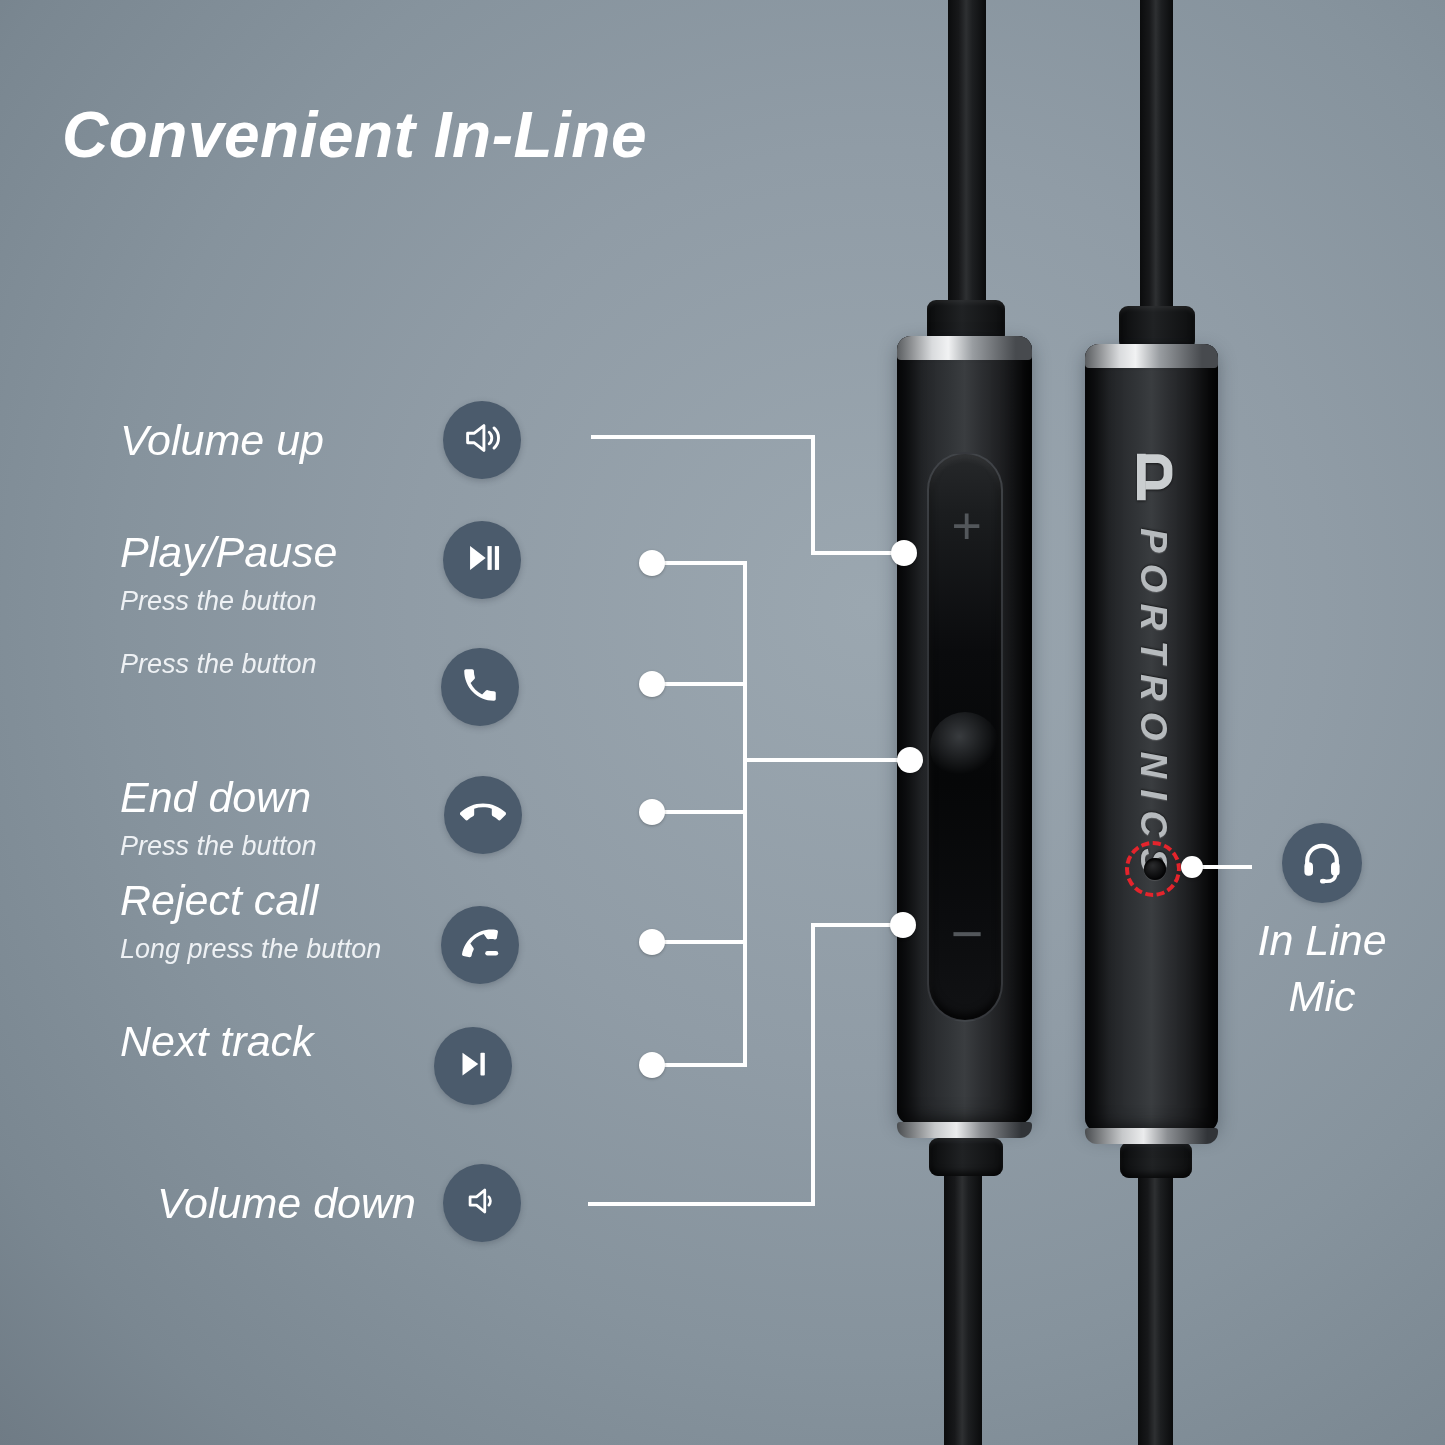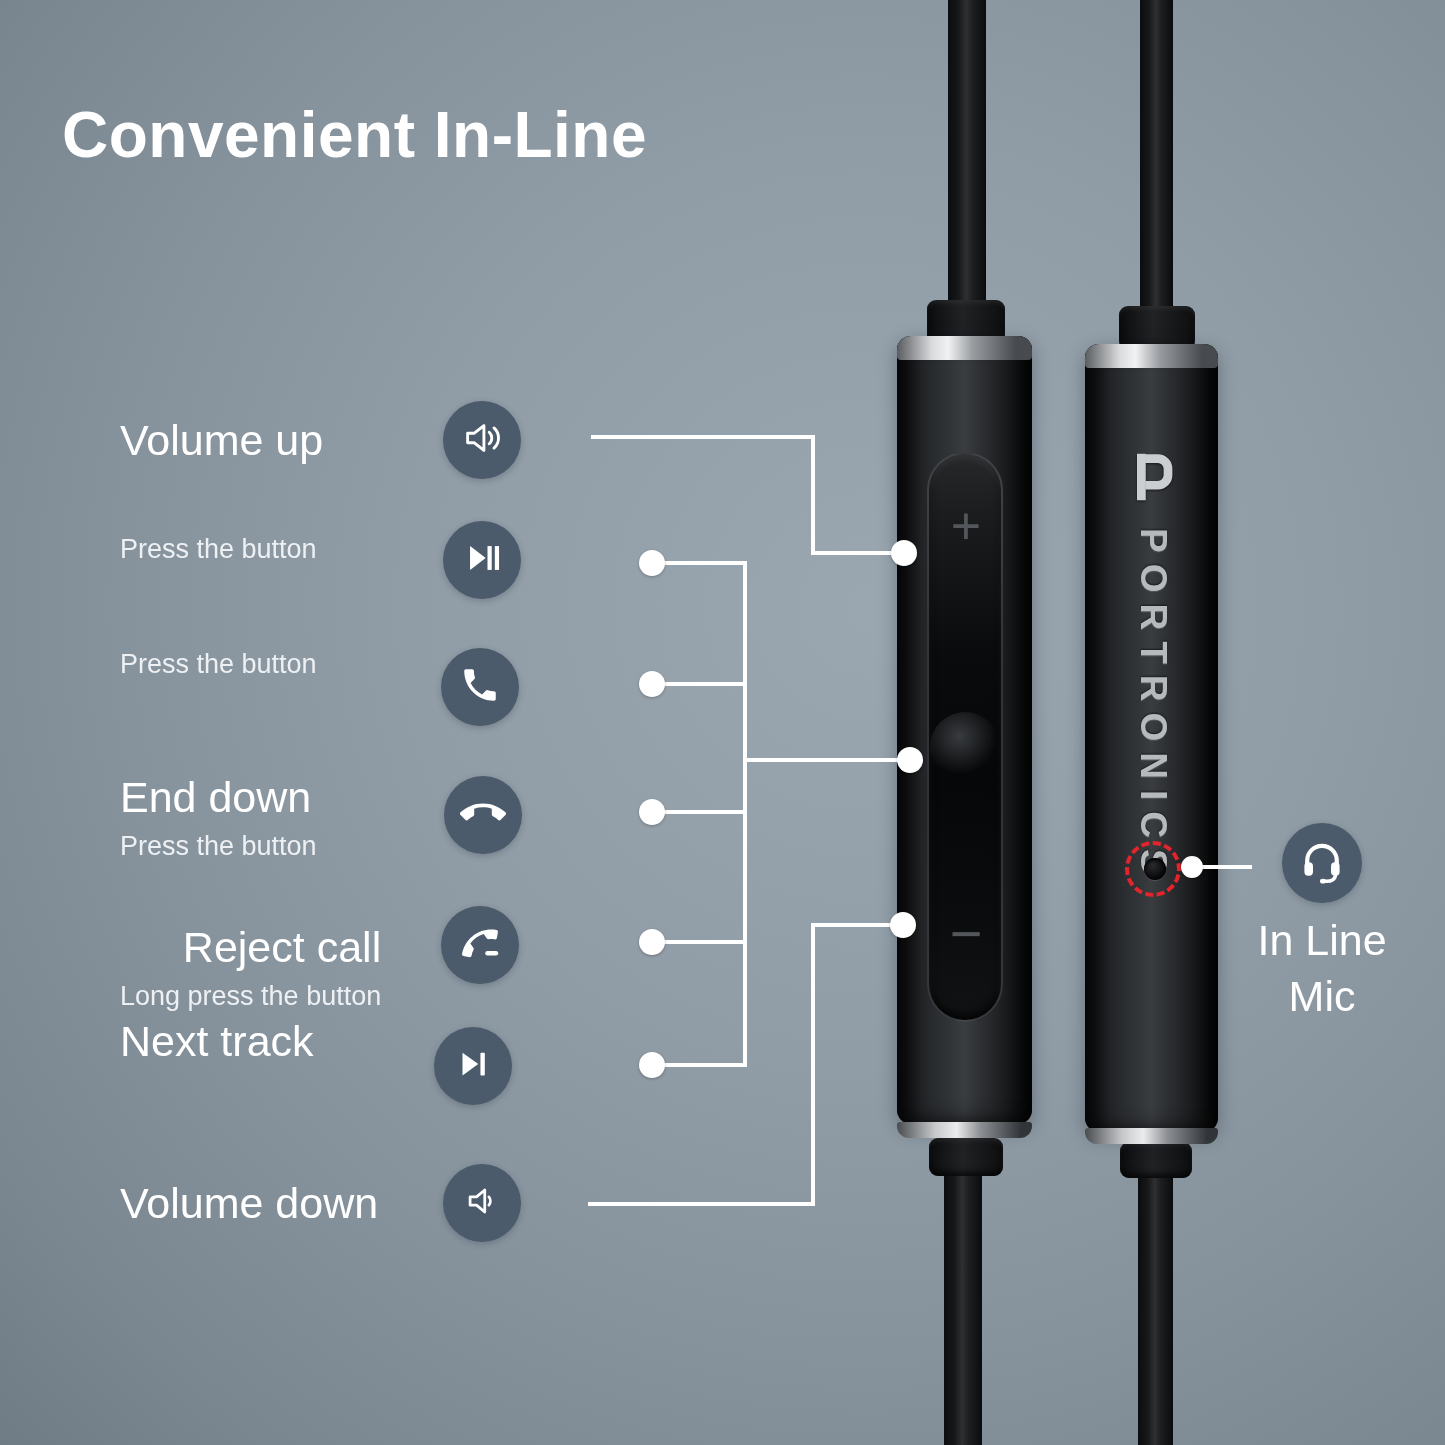--- a/index.html
+++ b/index.html
@@ -7,6 +7,7 @@
   #stage{
     position:relative;width:1445px;height:1445px;overflow:hidden;
     background:radial-gradient(circle at 60% 42%, #9ba7b0 0%, #909ca6 38%, #86939d 62%, #7a8791 85%, #6f7b85 100%);
+    font-style:italic;
   }
   
   .title{

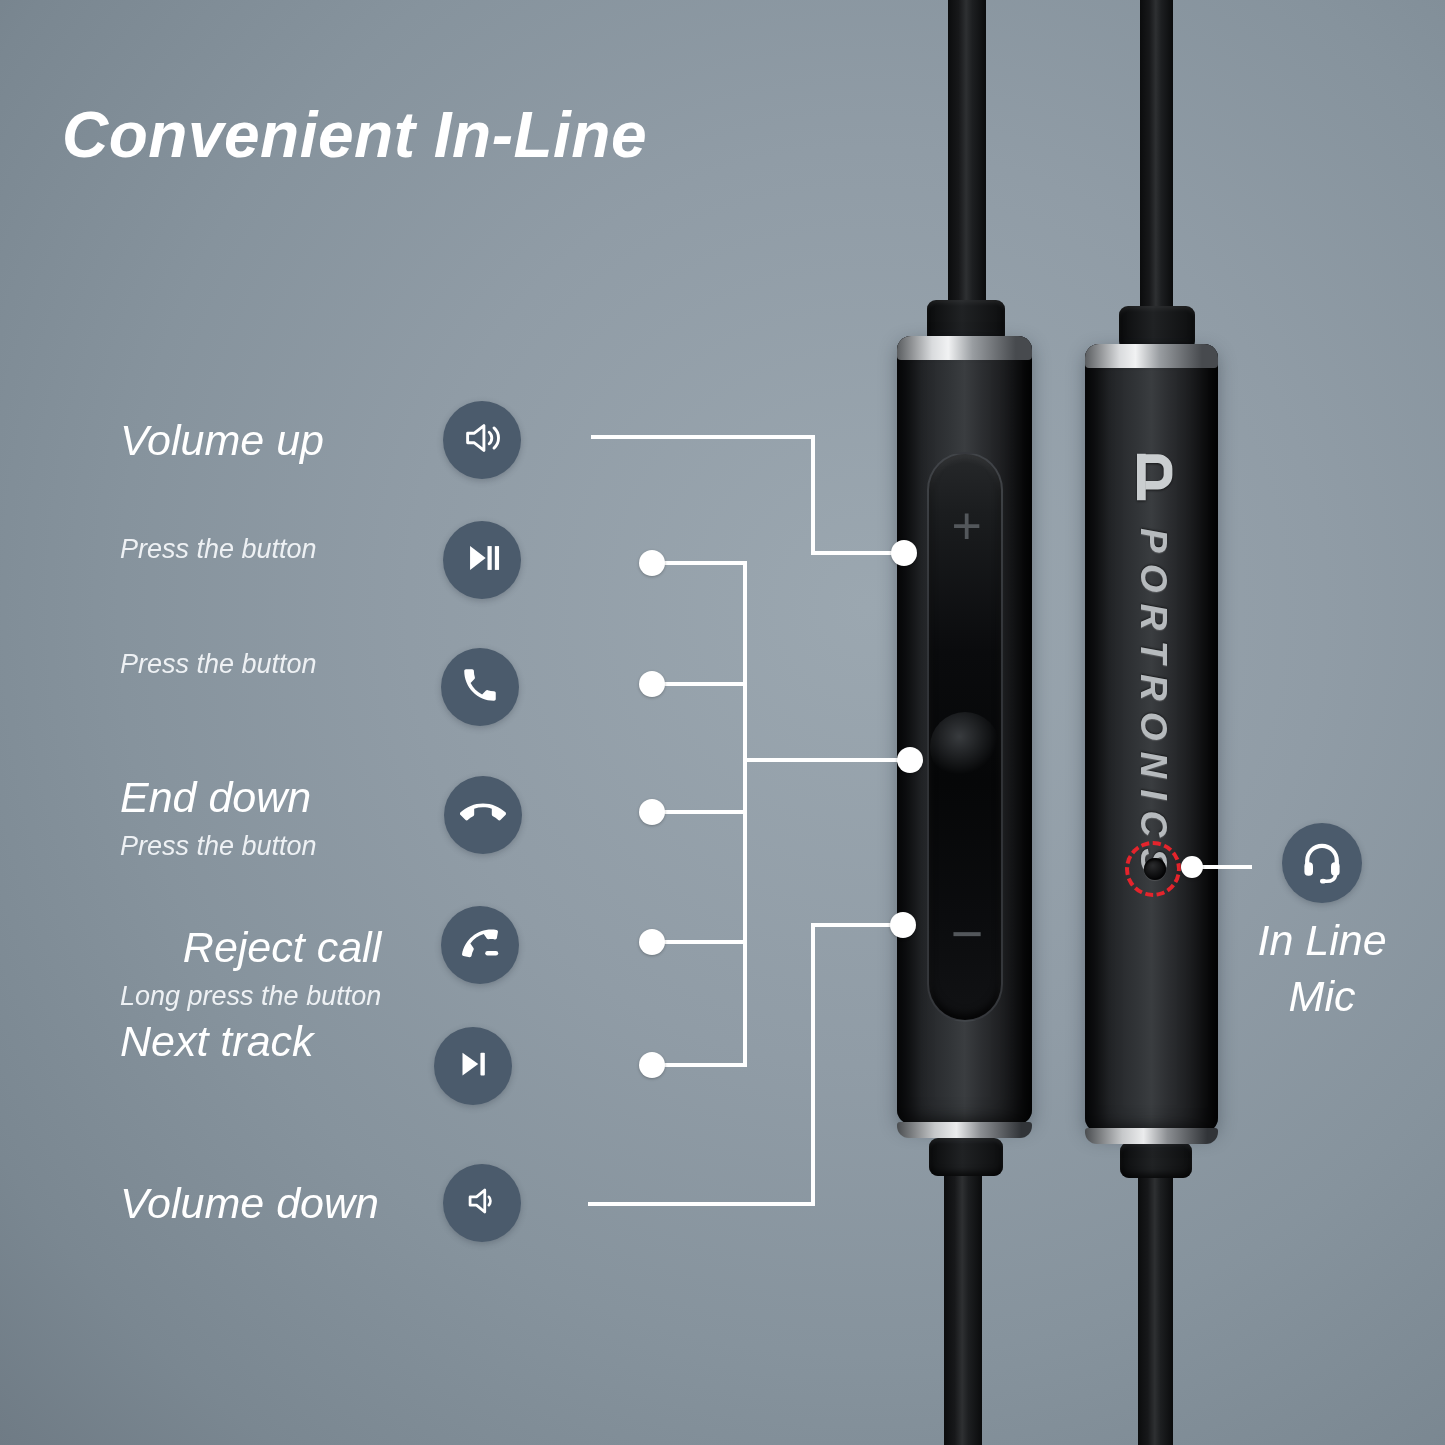--- a/index.html
+++ b/index.html
@@ -83,6 +83,7 @@
 
   </div>
   <div class="row r1">
+    <div class="t">Play/Pause</div>
     <div class="s">Press the button</div>
   </div>
   <div class="row r2">

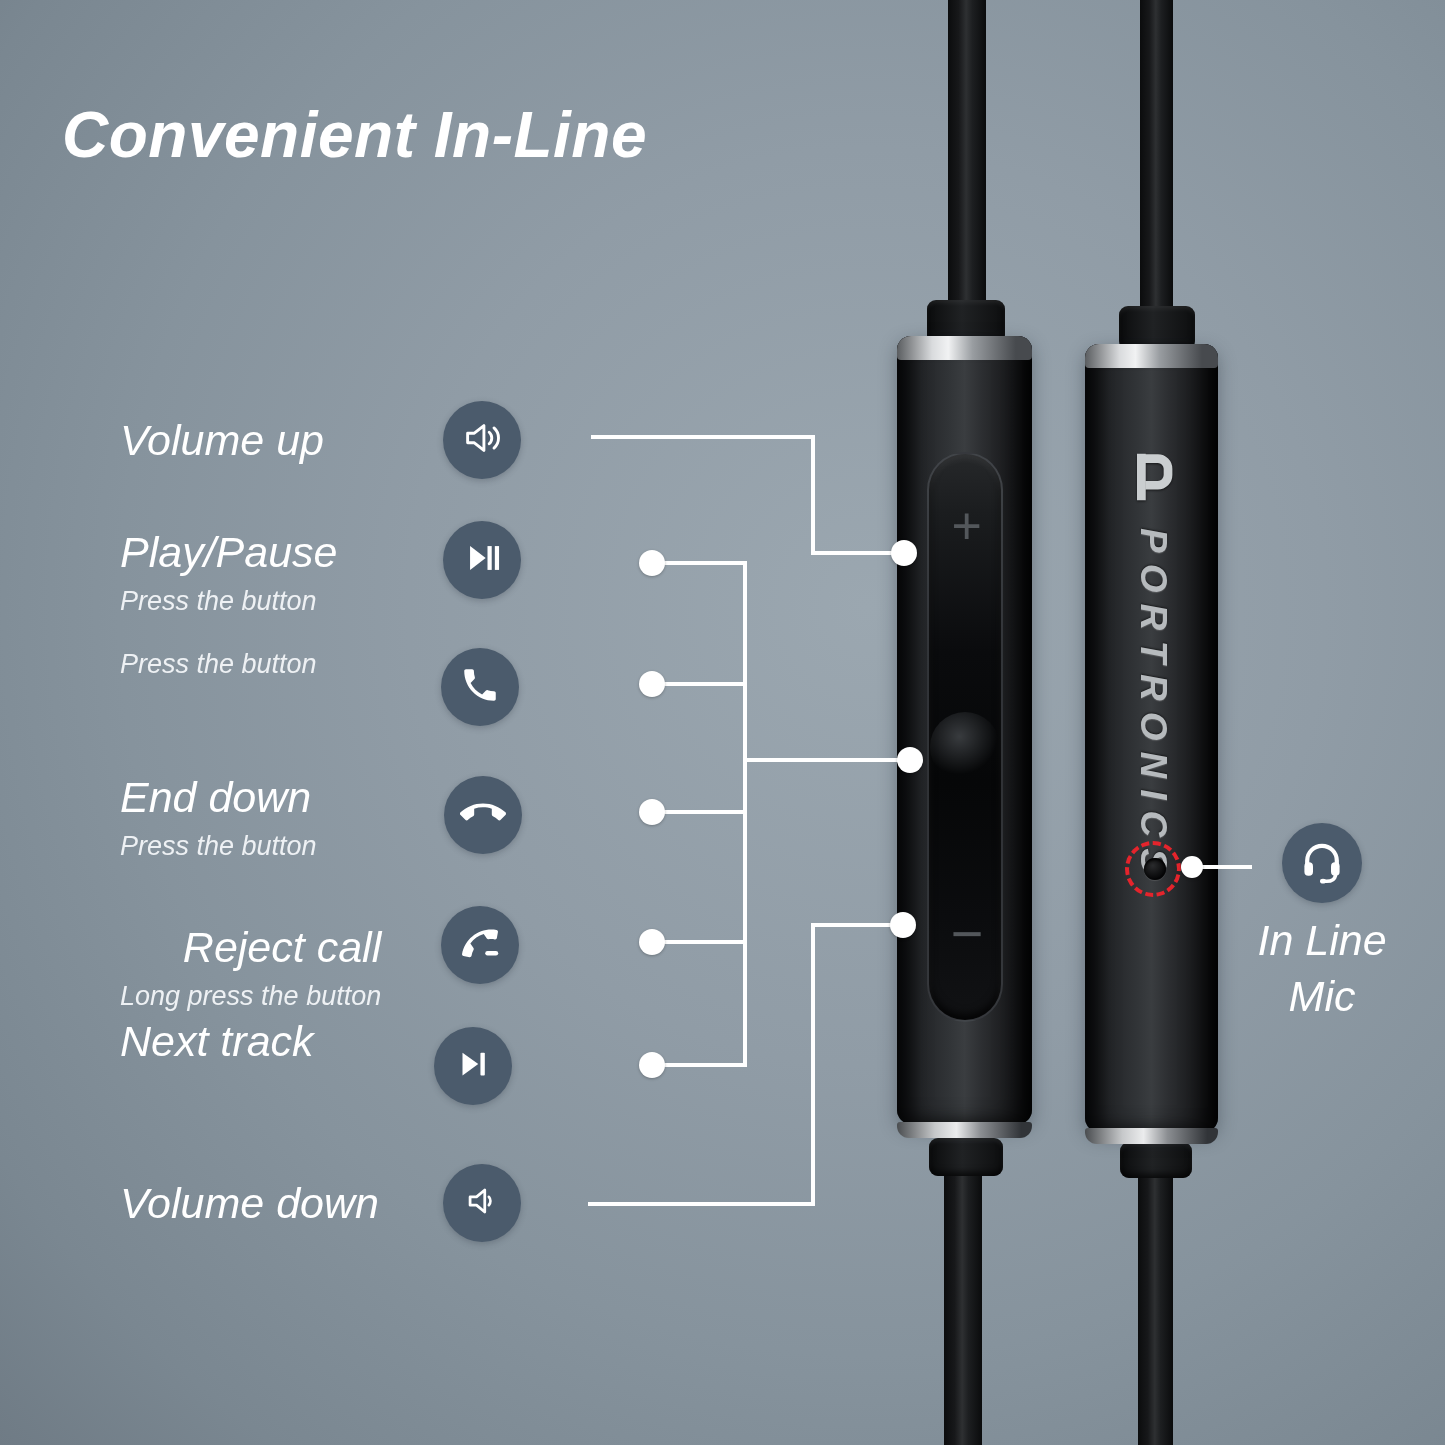--- a/index.html
+++ b/index.html
@@ -20,7 +20,7 @@
   .row .s{font-size:27px;line-height:34px;font-weight:400;color:#eef1f4;margin-top:6px;}
   .row .s:empty{display:none;}
   .r0{top:414px;text-align:center;} .r1{top:526px;} .r2{top:641px;} .r3{top:771px;}
-  .r4{top:921px;text-align:right;} .r5{top:1015px;} .r6{top:1177px;}
+  .r4{top:874px;} .r5{top:1015px;} .r6{top:1177px;}
   
   .badge{
     position:absolute;width:78px;height:78px;border-radius:50%;

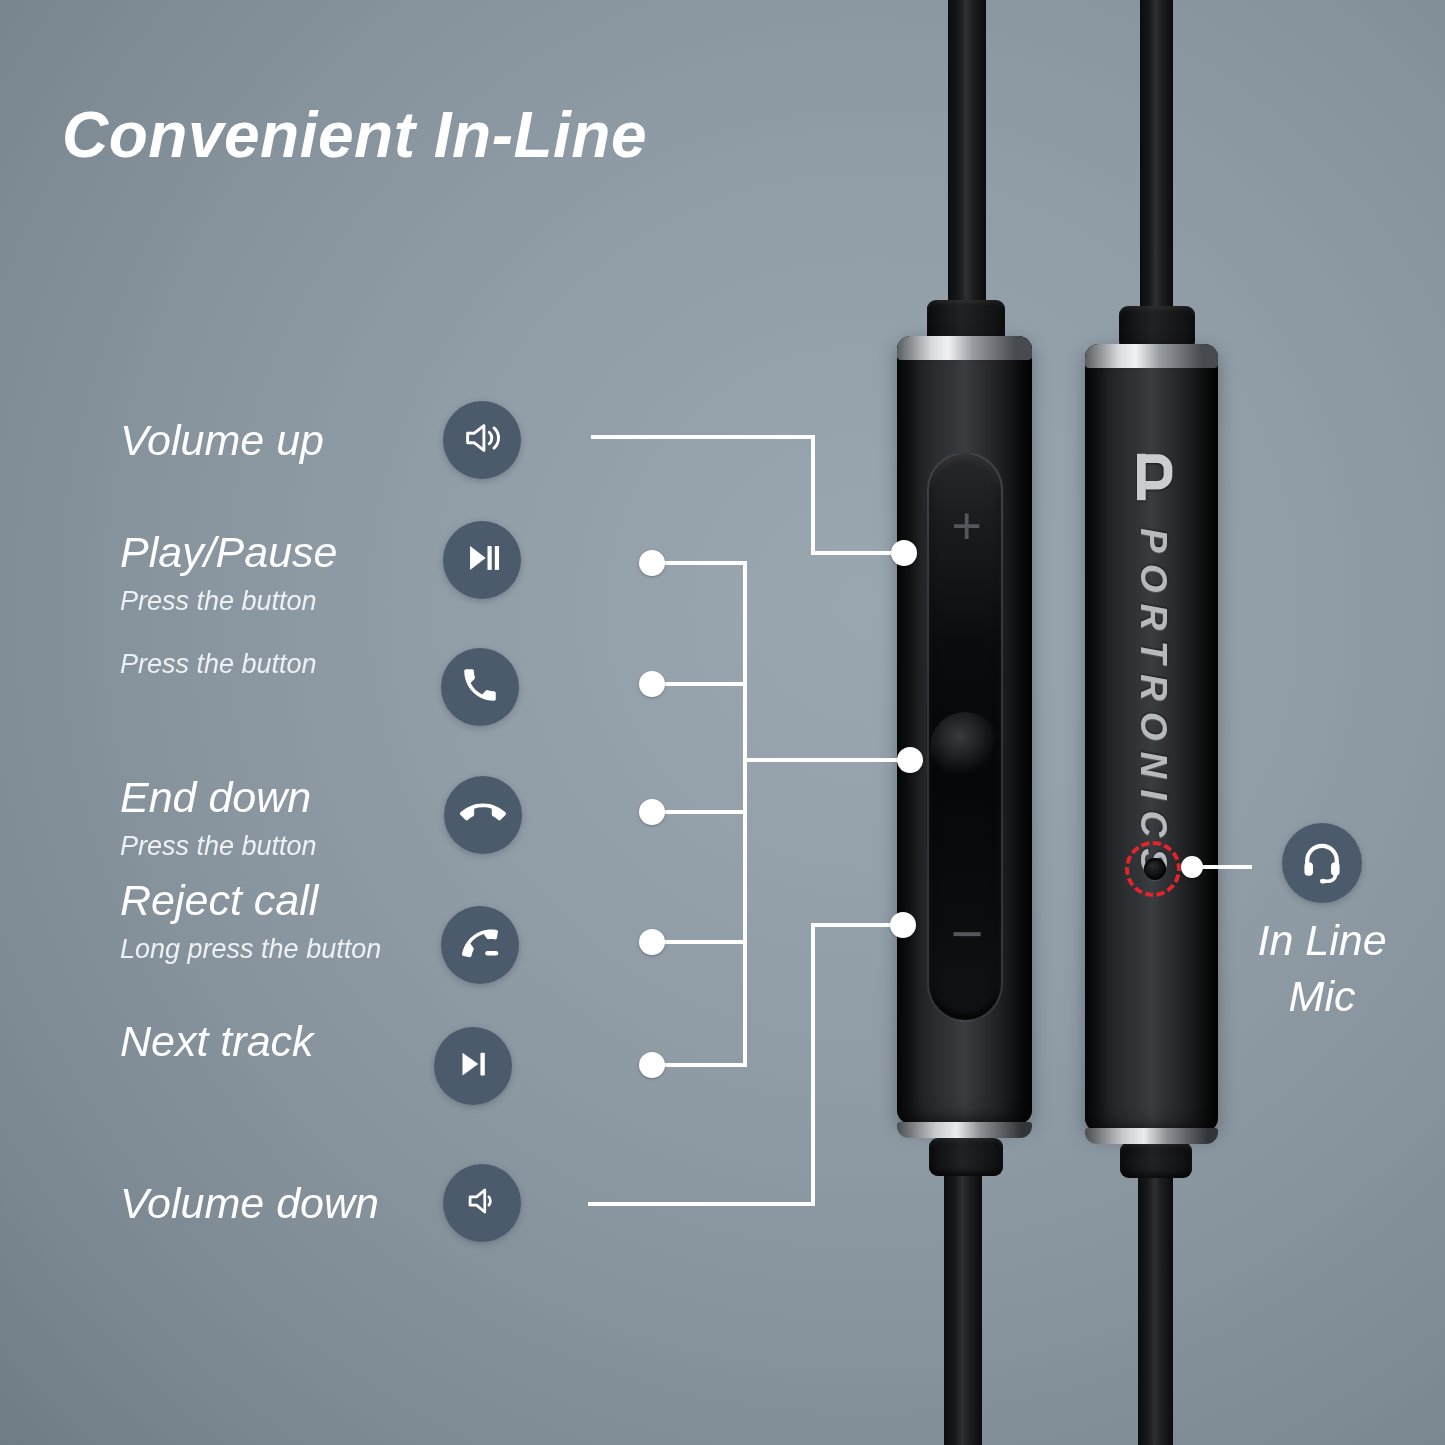--- a/index.html
+++ b/index.html
@@ -20,7 +20,7 @@
   .row .s{font-size:27px;line-height:34px;font-weight:400;color:#eef1f4;margin-top:6px;}
   .row .s:empty{display:none;}
   .r0{top:414px;text-align:center;} .r1{top:526px;} .r2{top:641px;} .r3{top:771px;}
-  .r4{top:874px;} .r5{top:1015px;} .r6{top:1177px;}
+  .r4{top:874px;} .r5{top:1015px;} .r6{top:1177px;margin-left:37px;}
   
   .badge{
     position:absolute;width:78px;height:78px;border-radius:50%;

